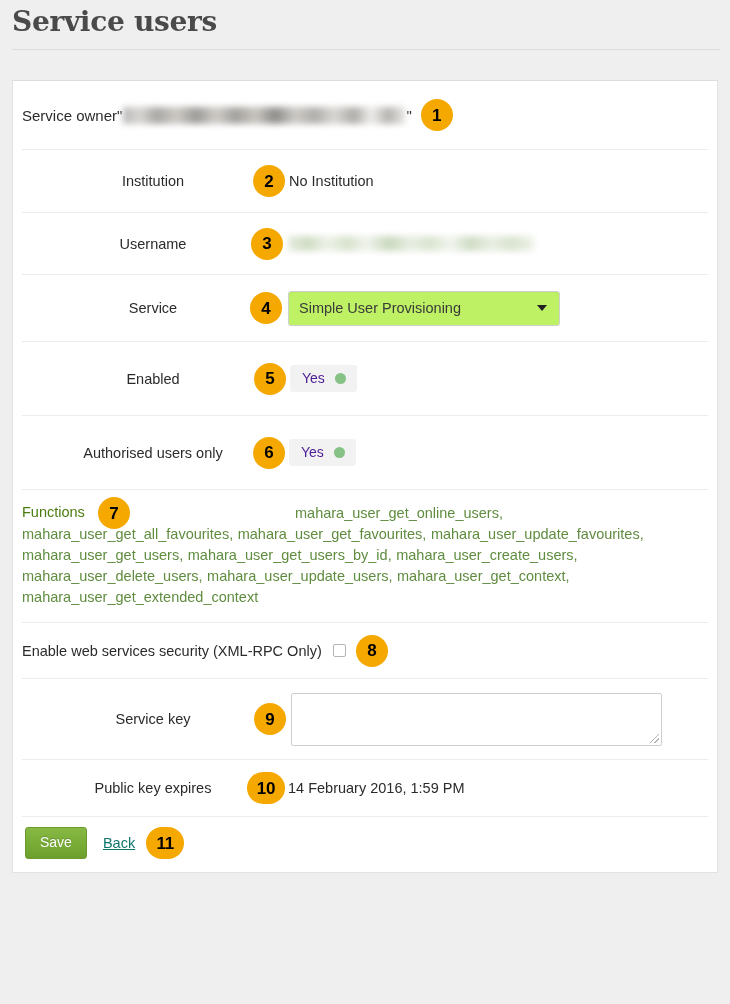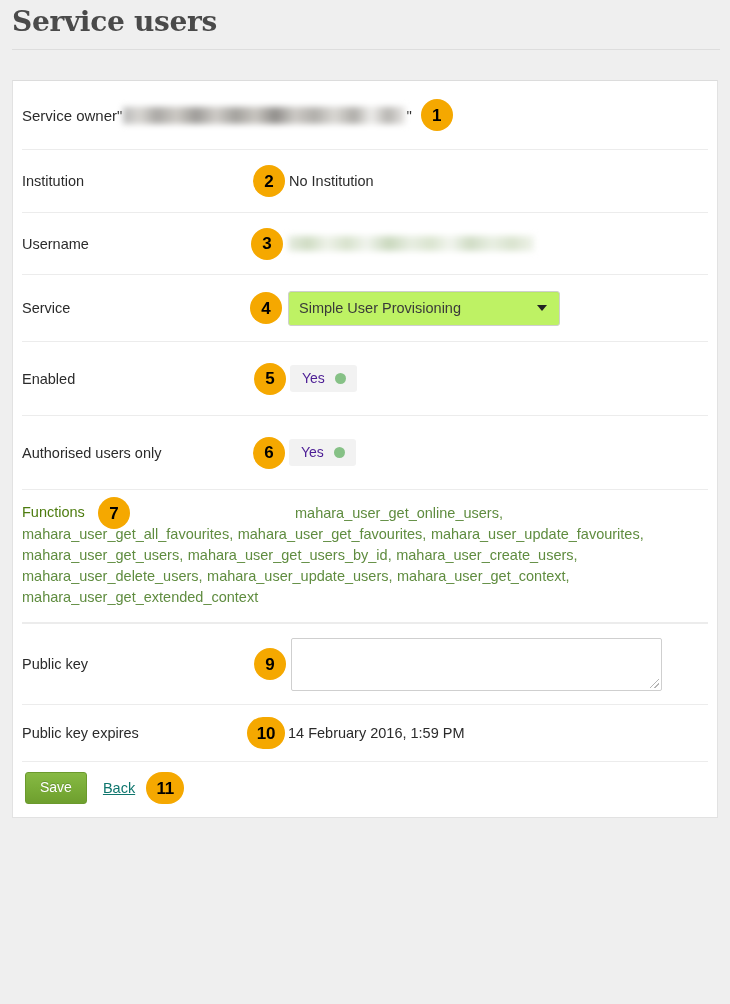--- a/index.html
+++ b/index.html
@@ -63,7 +63,7 @@
   }
 
   
-  .col-label { width: 262px; flex: 0 0 262px; }
+  .col-label { width: 262px; flex: 0 0 262px; text-align: center; }
   .col-value { flex: 1 1 auto; display: flex; align-items: center; }
 
   

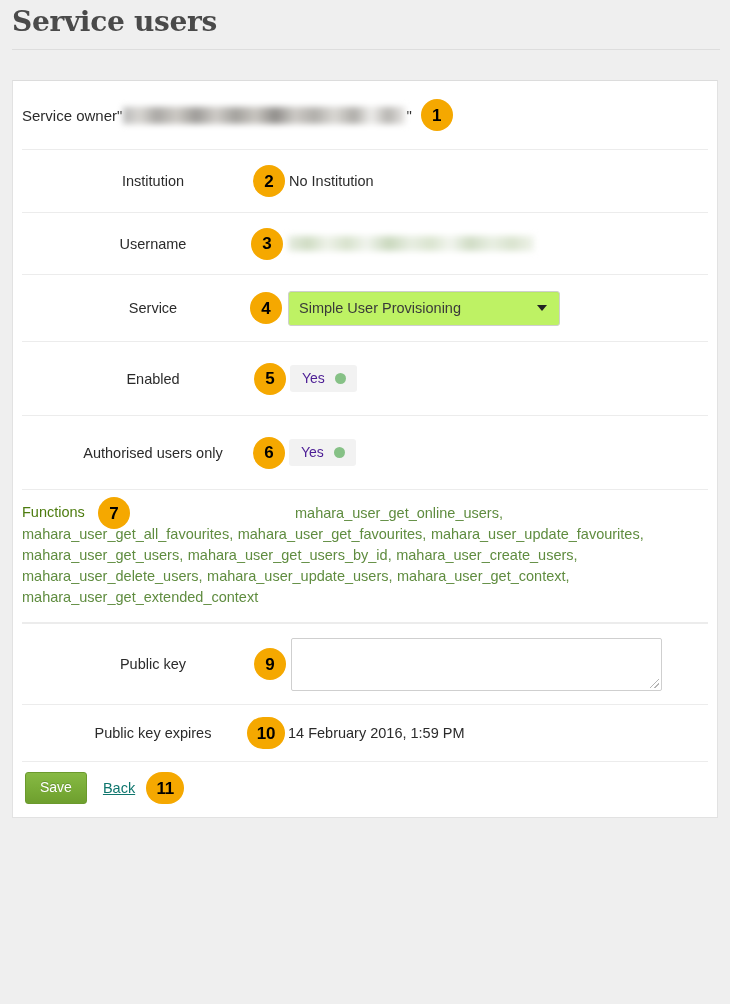--- a/index.html
+++ b/index.html
@@ -329,6 +329,11 @@
 
     <div class="divider"></div>
 
+    <div class="row" style="height:55px; padding-left:9px;">
+      <span class="label">Enable web services security (XML-RPC Only)</span>
+      <span class="checkbox" style="margin-left:11px;"></span>
+      <span class="badge" style="margin-left:10px;">8</span>
+    </div>
 
     <div class="divider"></div>
 

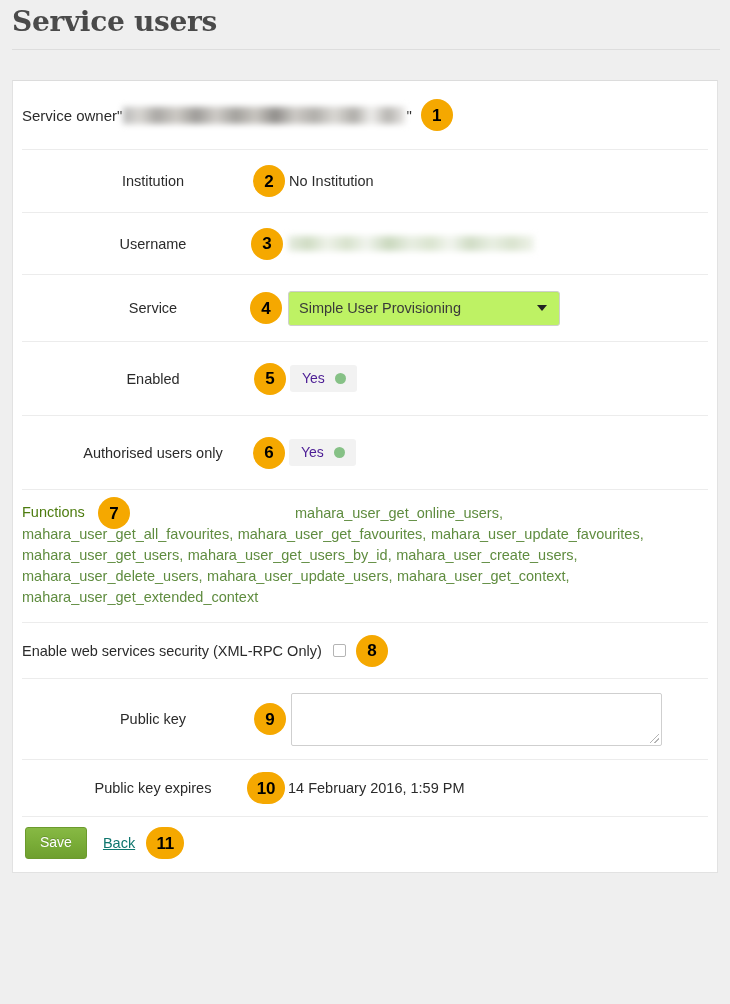--- a/index.html
+++ b/index.html
@@ -338,7 +338,7 @@
     <div class="divider"></div>
 
     <div class="row" style="height:80px;">
-      <div class="label col-label">Public key</div>
+      <div class="label col-label">Service key</div>
       <div class="col-value">
         <span class="badge" style="margin-left:-30px;">9</span>
         <div class="textarea" style="margin-left:5px;">

